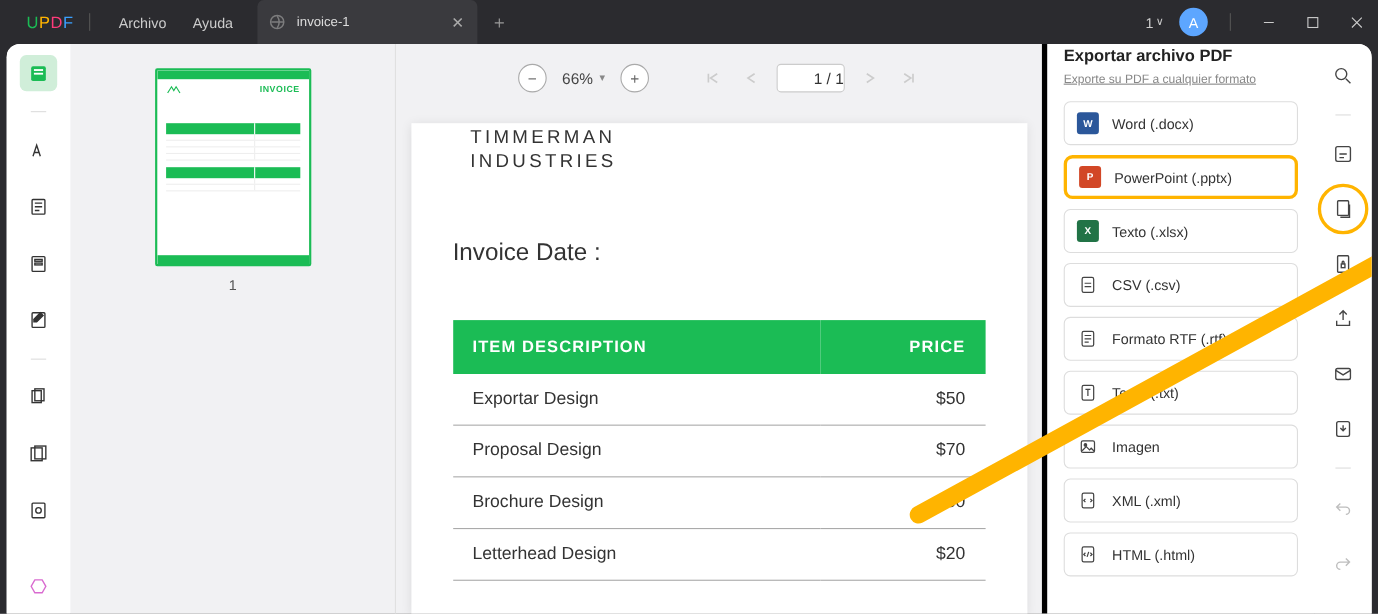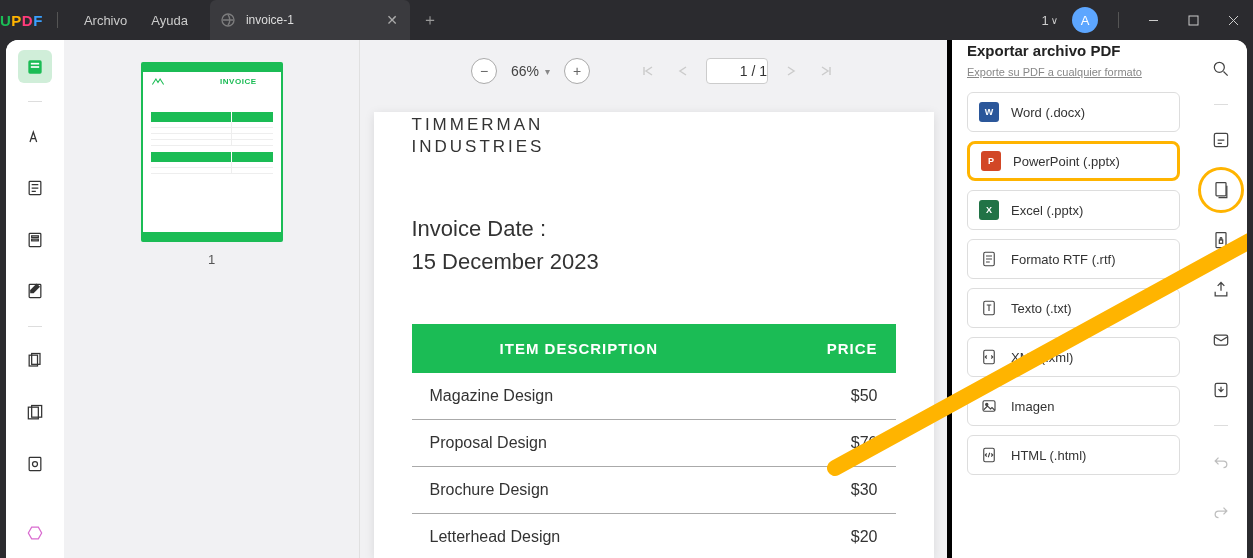--- a/index.html
+++ b/index.html
@@ -7,7 +7,7 @@
 
 
 .titlebar { height: 40px; background: #2b2b2f; display: flex; align-items: center; color: #ccc; font-size: 13px; }
-.logo { margin-left: 0; font-weight: 700; font-size: 15px; letter-spacing: 0.5px; }
+.logo { margin-left: 24px; font-weight: 400; font-size: 15px; letter-spacing: 0.5px; }
 .logo span:nth-child(1) { color: #1bbc55; }
 .logo span:nth-child(2) { color: #ffb400; }
 .logo span:nth-child(3) { color: #ff3b7a; }

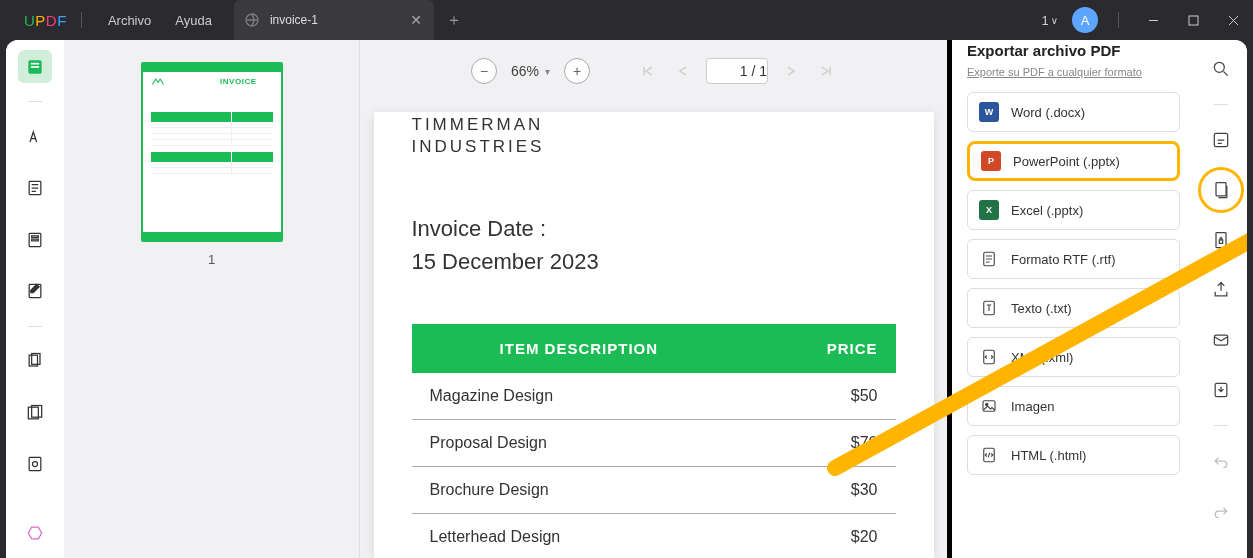--- a/index.html
+++ b/index.html
@@ -40,7 +40,7 @@
 .thumb-panel { width: 296px; background: #f1f1f3; padding: 22px 0 0 0; display: flex; flex-direction: column; align-items: center; border-right: 1px solid #e0e0e0; }
 .thumb { width: 142px; height: 180px; background: #fff; border: 2px solid #1bbc55; border-radius: 2px; position: relative; overflow: hidden; }
 .thumb .t-top { height: 8px; background: #1bbc55; }
-.thumb .t-head { display:flex; padding: 4px 24px 2px 8px; align-items:center; justify-content:space-between;gap:21px;}
+.thumb .t-head { display:flex; padding: 4px 8px 2px 8px; align-items:center; justify-content:space-between;gap:21px;}
 .thumb .t-logo { width:14px; height:10px; }
 .thumb .t-invoice { color:#1bbc55; font-weight:800; font-size:8px; letter-spacing:0.5px;}
 .thumb .t-block { margin: 6px 8px 0 8px; height:10px; display:flex; font-size:4px;}

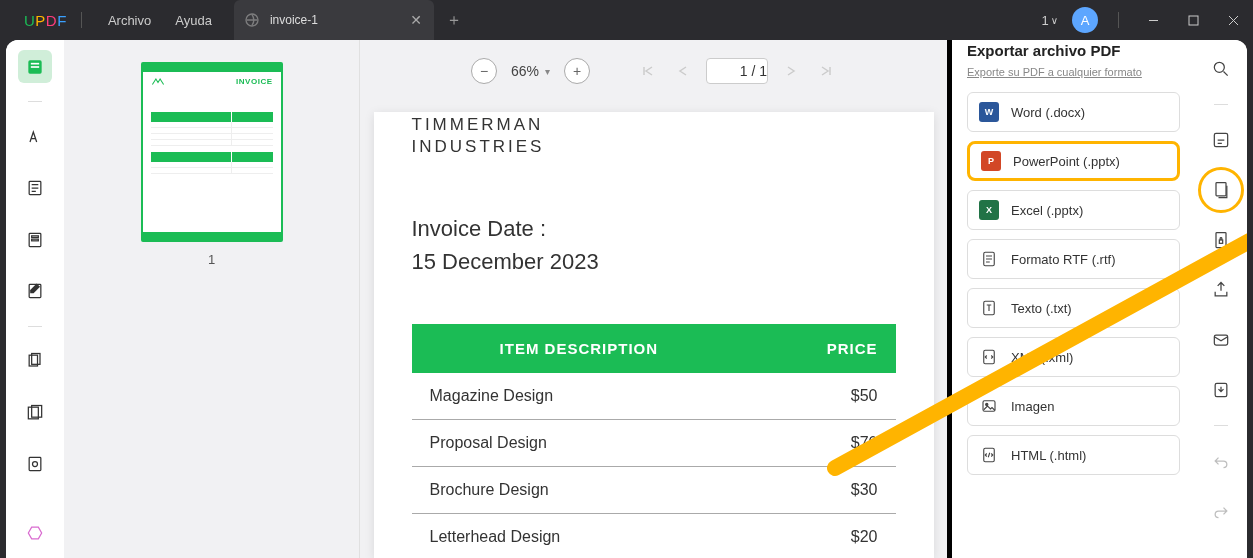--- a/index.html
+++ b/index.html
@@ -65,7 +65,7 @@
 .doc { margin: 22px auto 0 auto; width: 560px; background: #fff; box-shadow: 0 2px 10px rgba(0,0,0,0.1); padding: 0; flex:1; overflow:hidden;}
 .doc-inner { padding: 0 38px; }
 .doc-header { display:flex; justify-content:space-between; align-items:flex-start; padding-top:2px;}
-.company { font-size: 17px; letter-spacing: 3px; color: #333; line-height: 1.3; }
+.company { font-size: 17px; letter-spacing: 3px; color: #333; line-height: 1.3; margin-left: 16px; }
 .big-invoice { color: #1bbc55; font-size: 48px; font-weight: 800; letter-spacing: 1px; }
 .invoice-meta { margin-top: 54px; font-size: 22px; color: #333; line-height:1.5;}
 .tbl { margin-top: 46px; width: 100%; border-collapse: collapse; }

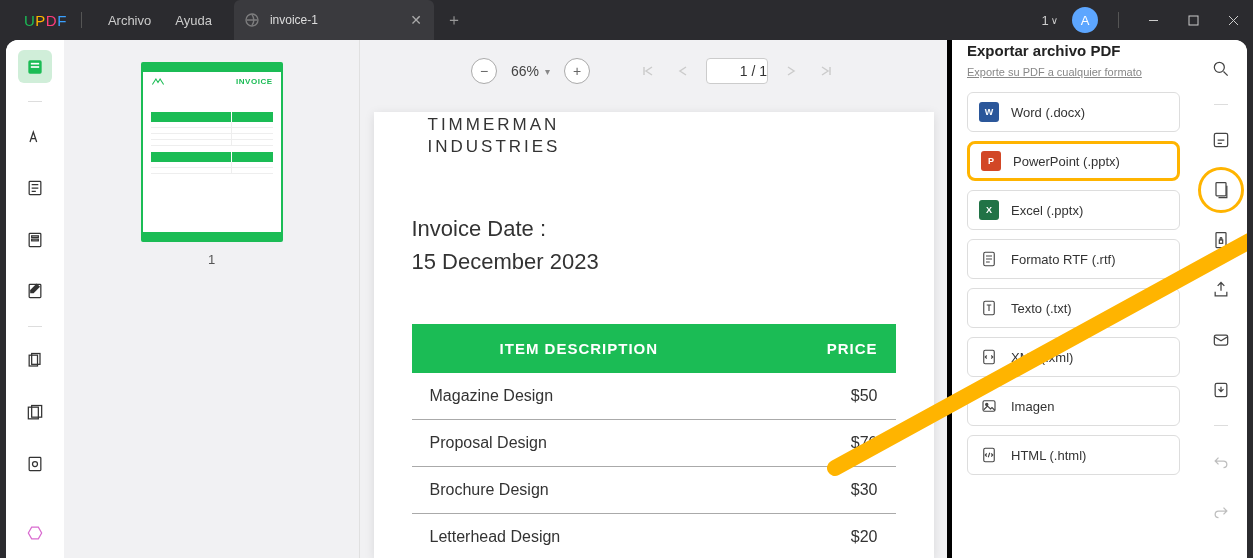--- a/index.html
+++ b/index.html
@@ -343,7 +343,7 @@
     </div>
     <div class="export-opt">
       <div class="eicon x">X</div>
-      <span>Excel (.pptx)</span>
+      <span>Texto (.xlsx)</span>
     </div>
     <div class="export-opt">
       <div class="eicon generic">

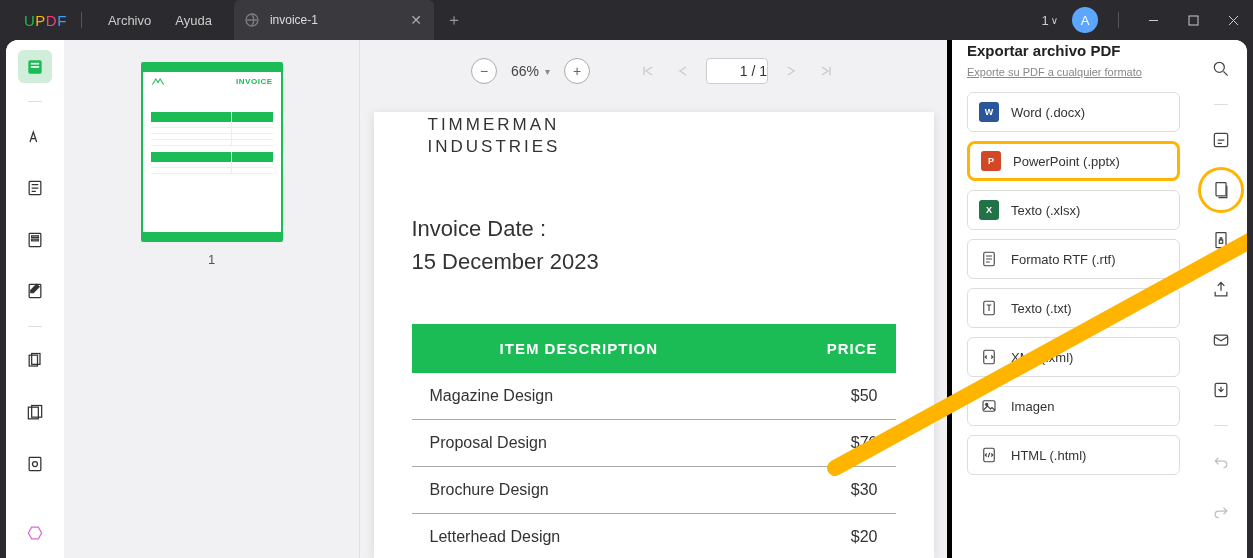--- a/index.html
+++ b/index.html
@@ -290,7 +290,6 @@
         </div>
         <div class="invoice-meta">
           <div>Invoice Date :</div>
-          <div>15 December 2023</div>
         </div>
         <table class="tbl">
           <thead>

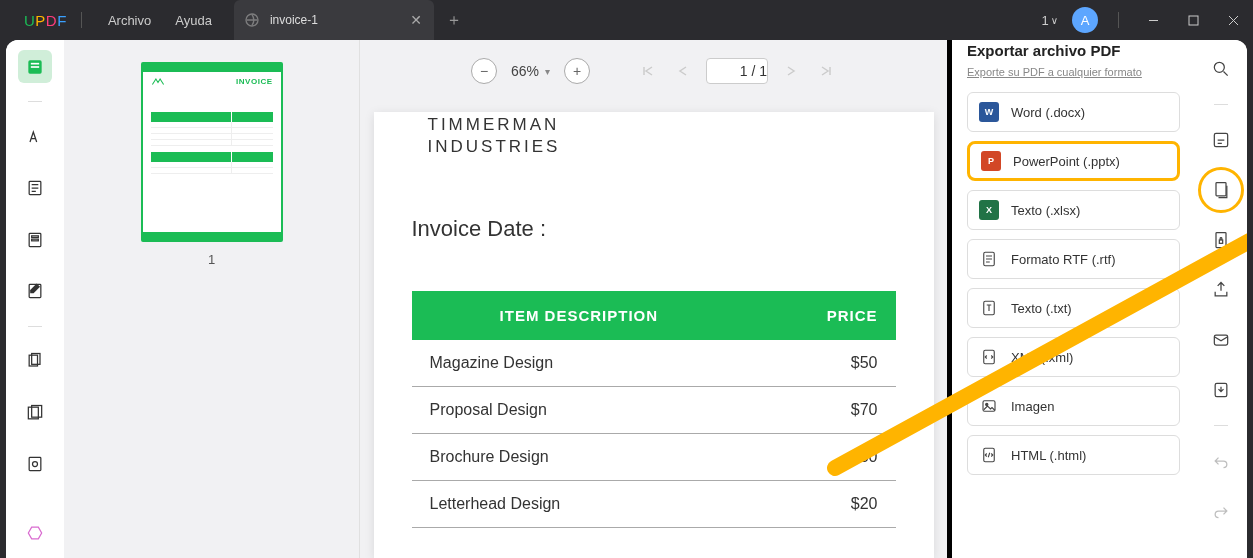--- a/index.html
+++ b/index.html
@@ -348,6 +348,15 @@
       <div class="eicon generic">
           <svg viewBox="0 0 24 24">
             <rect x="5" y="3" width="14" height="18" rx="2"></rect>
+            <path d="M8 10h8M8 14h8"></path>
+          </svg>
+        </div>
+      <span>CSV (.csv)</span>
+    </div>
+    <div class="export-opt">
+      <div class="eicon generic">
+          <svg viewBox="0 0 24 24">
+            <rect x="5" y="3" width="14" height="18" rx="2"></rect>
             <path d="M8 8h8M8 12h8M8 16h5"></path>
           </svg>
         </div>

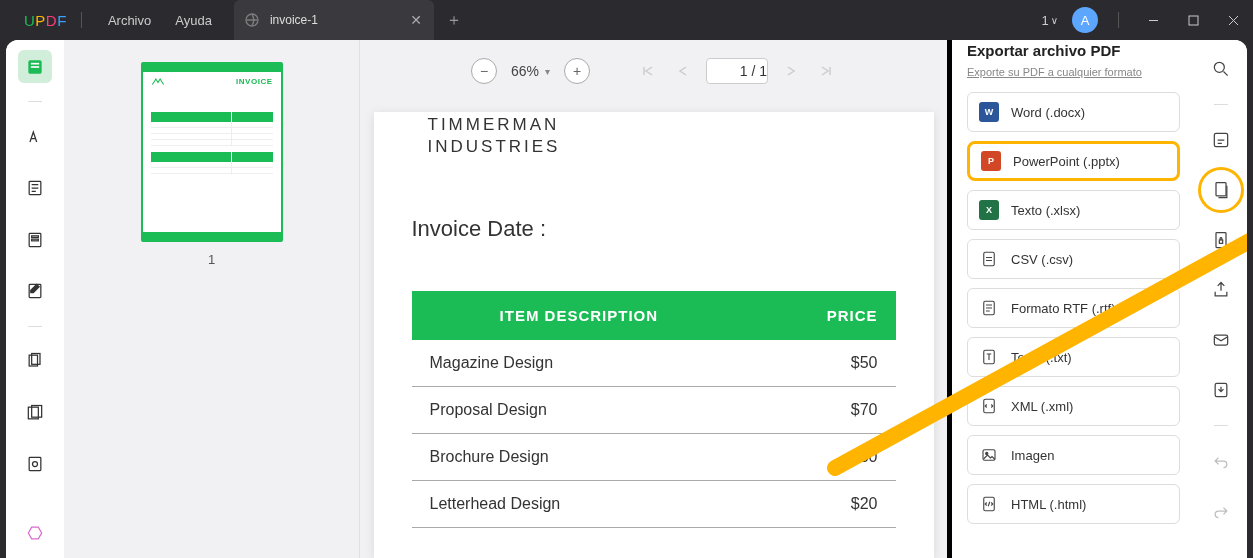--- a/index.html
+++ b/index.html
@@ -69,7 +69,7 @@
 .big-invoice { color: #1bbc55; font-size: 48px; font-weight: 800; letter-spacing: 1px; }
 .invoice-meta { margin-top: 54px; font-size: 22px; color: #333; line-height:1.5;}
 .tbl { margin-top: 46px; width: 100%; border-collapse: collapse; }
-.tbl th { background: #1bbc55; color: #fff; font-size: 15px; font-weight: 600; letter-spacing: 1px; padding: 16px 18px; text-align: center; }
+.tbl th { background: #1bbc55; color: #fff; font-size: 15px; font-weight: 600; letter-spacing: 1px; padding: 16px 18px; text-align: left; }
 .tbl th.price { text-align: right; }
 .tbl td { padding: 14px 18px; border-bottom: 1px solid #aaa; font-size: 16px; color: #333; }
 .tbl td.price { text-align: right; }

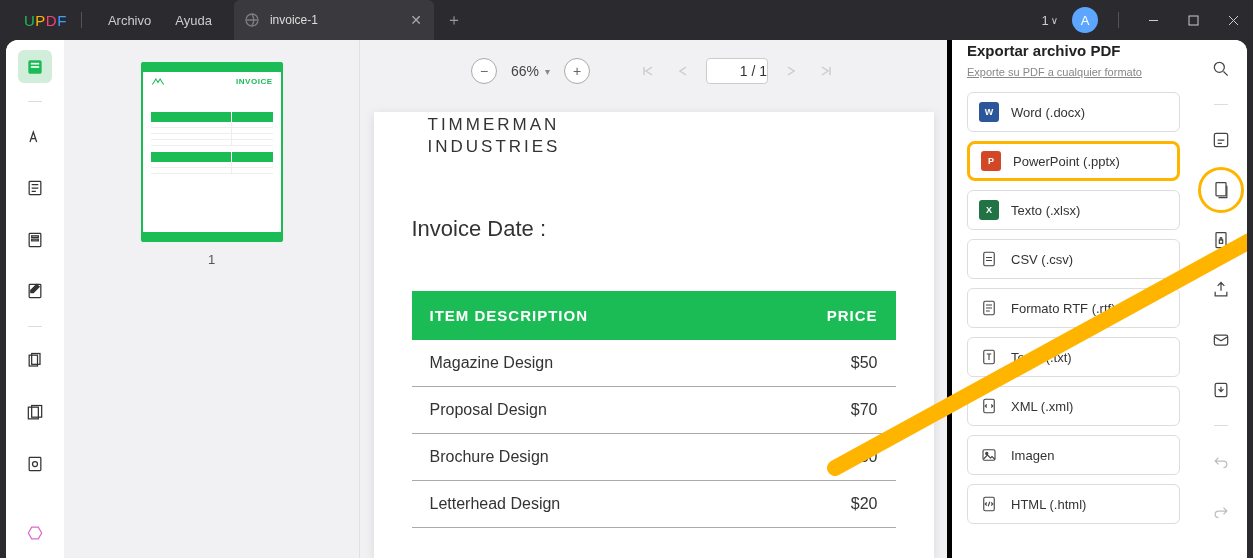--- a/index.html
+++ b/index.html
@@ -300,7 +300,7 @@
           </thead>
           <tbody>
             <tr>
-                <td>Magazine Design</td>
+                <td>Exportar Design</td>
                 <td class="price">$50</td>
               </tr>
             <tr>

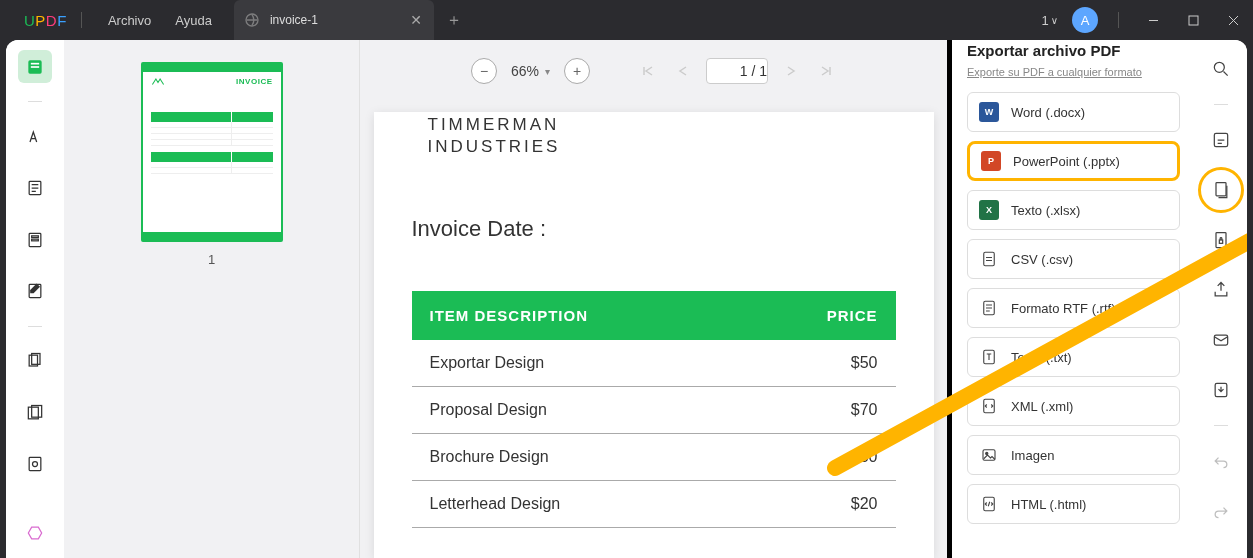--- a/index.html
+++ b/index.html
@@ -374,15 +374,6 @@
     <div class="export-opt">
       <div class="eicon generic">
           <svg viewBox="0 0 24 24">
-            <rect x="5" y="3" width="14" height="18" rx="2"></rect>
-            <path d="M9 10l-2 2 2 2M15 10l2 2-2 2"></path>
-          </svg>
-        </div>
-      <span>XML (.xml)</span>
-    </div>
-    <div class="export-opt">
-      <div class="eicon generic">
-          <svg viewBox="0 0 24 24">
             <rect x="4" y="5" width="16" height="14" rx="2"></rect>
             <circle cx="9" cy="10" r="1.5" fill="#444"></circle>
             <path d="M5 17l5-5 4 4 2-2 4 4"></path>
@@ -394,6 +385,15 @@
       <div class="eicon generic">
           <svg viewBox="0 0 24 24">
             <rect x="5" y="3" width="14" height="18" rx="2"></rect>
+            <path d="M9 10l-2 2 2 2M15 10l2 2-2 2"></path>
+          </svg>
+        </div>
+      <span>XML (.xml)</span>
+    </div>
+    <div class="export-opt">
+      <div class="eicon generic">
+          <svg viewBox="0 0 24 24">
+            <rect x="5" y="3" width="14" height="18" rx="2"></rect>
             <path d="M9 10l-2 2 2 2M15 10l2 2-2 2M13 9l-2 6"></path>
           </svg>
         </div>

